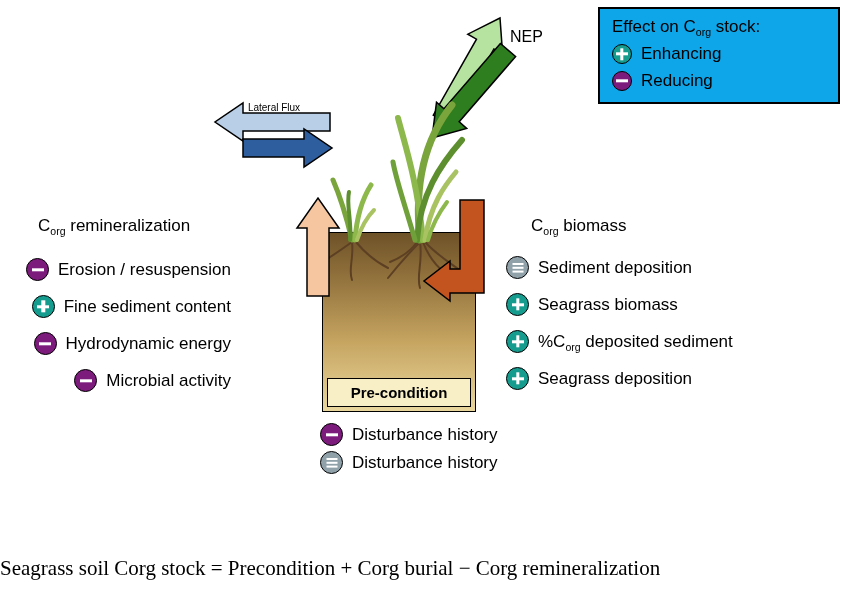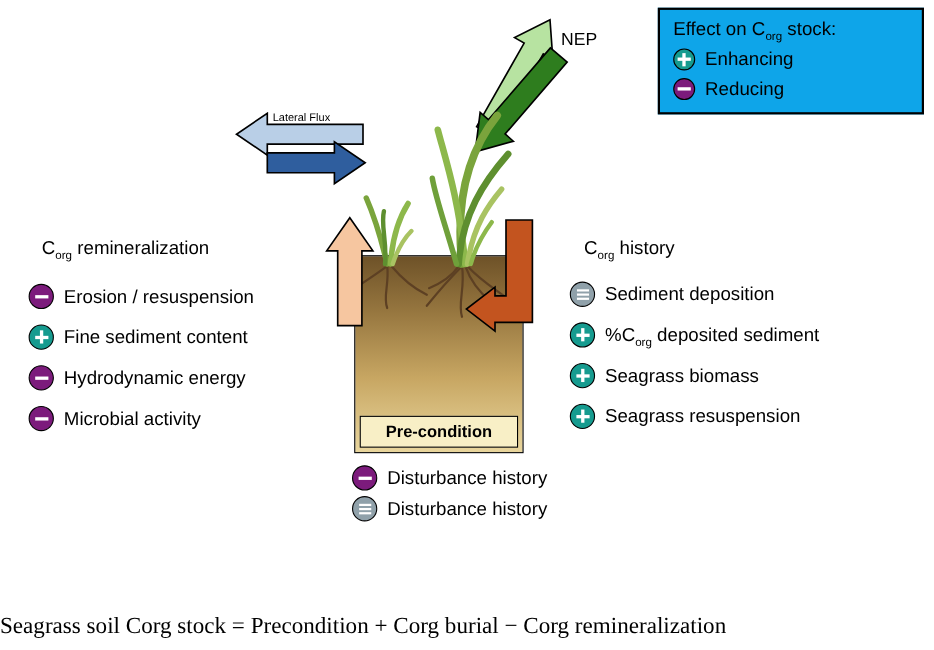--- a/index.html
+++ b/index.html
@@ -162,7 +162,7 @@
       </div>
     </div>
 
-  <div class="col-heading right-heading"><span>C</span><sub>org</sub><span> history</span></div>
+  <div class="col-heading right-heading"><span>C</span><sub>org</sub><span> biomass</span></div>
   <div class="factor-list right-list">
       <div class="factor">
         <span class="sym sym-equals">

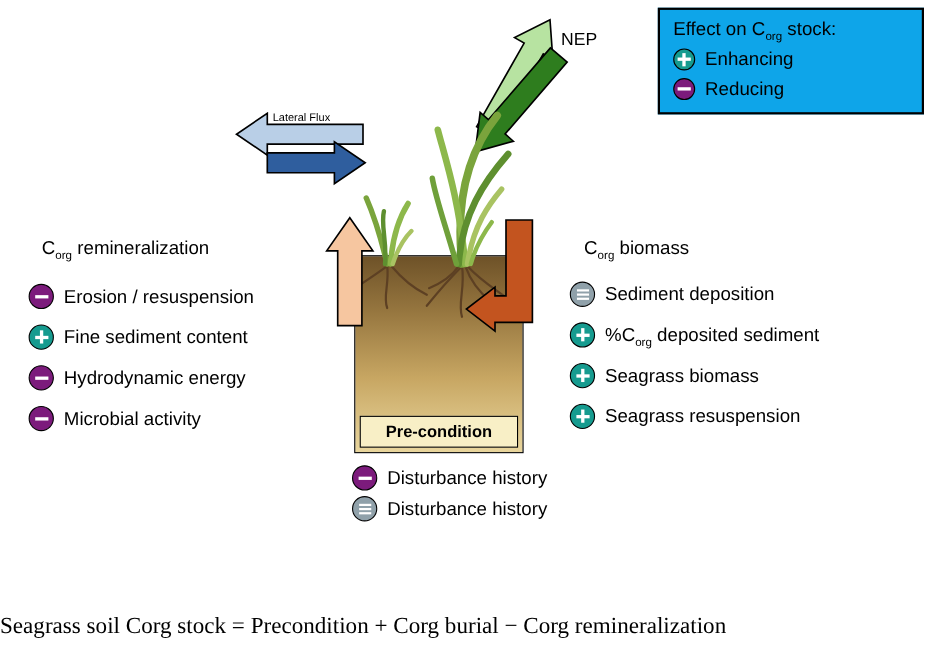--- a/index.html
+++ b/index.html
@@ -45,7 +45,7 @@
   .glyph-equals{width:11px;height:2.4px;background:#fff;box-shadow:0 -3.8px 0 #fff,0 3.8px 0 #fff;}
 
   
-  .left-list{left:26px;top:258px;}
+  .left-list{left:26px;top:258px;align-items:flex-end;}
   .right-list{left:518px;top:256px;}
   .bottom-list{left:320px;top:423px;gap:5px;}
 

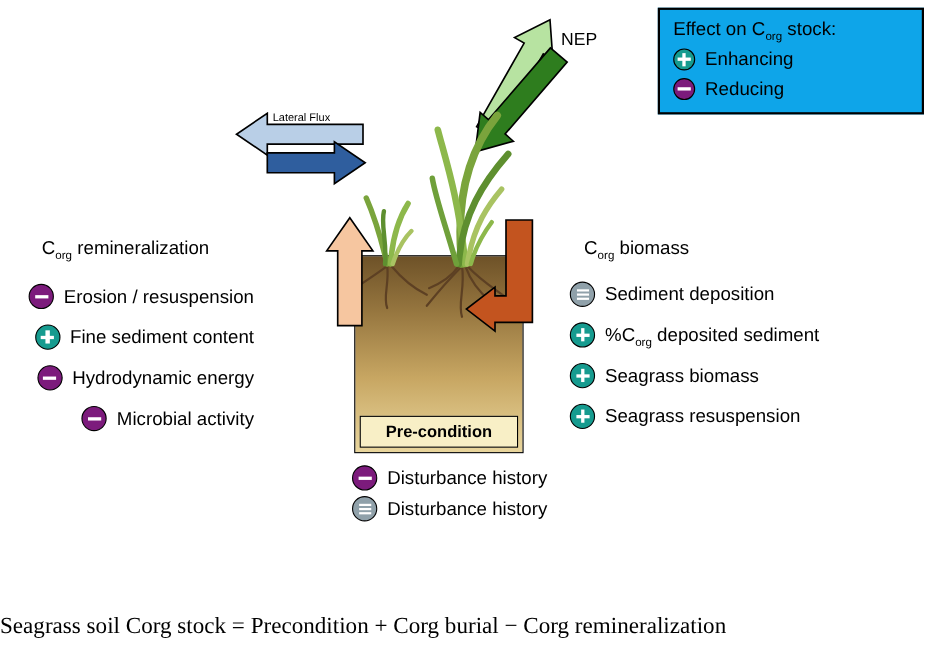--- a/index.html
+++ b/index.html
@@ -46,7 +46,7 @@
 
   
   .left-list{left:26px;top:258px;align-items:flex-end;}
-  .right-list{left:518px;top:256px;}
+  .right-list{left:506px;top:256px;}
   .bottom-list{left:320px;top:423px;gap:5px;}
 
   .left-heading{left:38px;top:216px;}

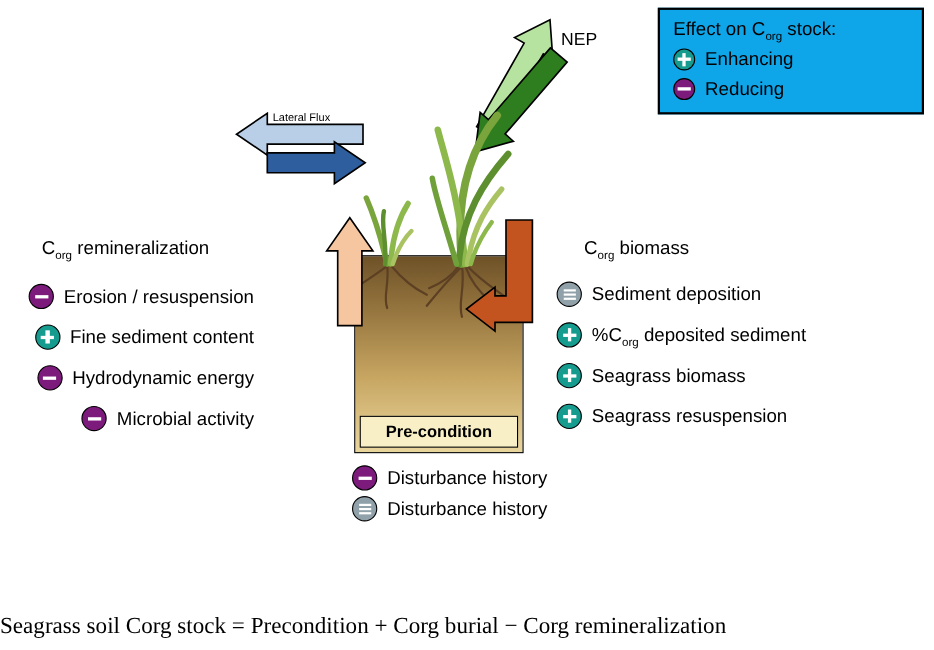--- a/index.html
+++ b/index.html
@@ -174,13 +174,13 @@
         <span class="sym sym-plus">
           <span class="glyph glyph-plus"></span>
         </span>
+        <span class="factor-label">Seagrass biomass</span>
+      </div>
+      <div class="factor">
+        <span class="sym sym-plus">
+          <span class="glyph glyph-plus"></span>
+        </span>
         <span class="factor-label"><span>%C</span><sub>org</sub><span> deposited sediment</span></span>
-      </div>
-      <div class="factor">
-        <span class="sym sym-plus">
-          <span class="glyph glyph-plus"></span>
-        </span>
-        <span class="factor-label">Seagrass biomass</span>
       </div>
       <div class="factor">
         <span class="sym sym-plus">

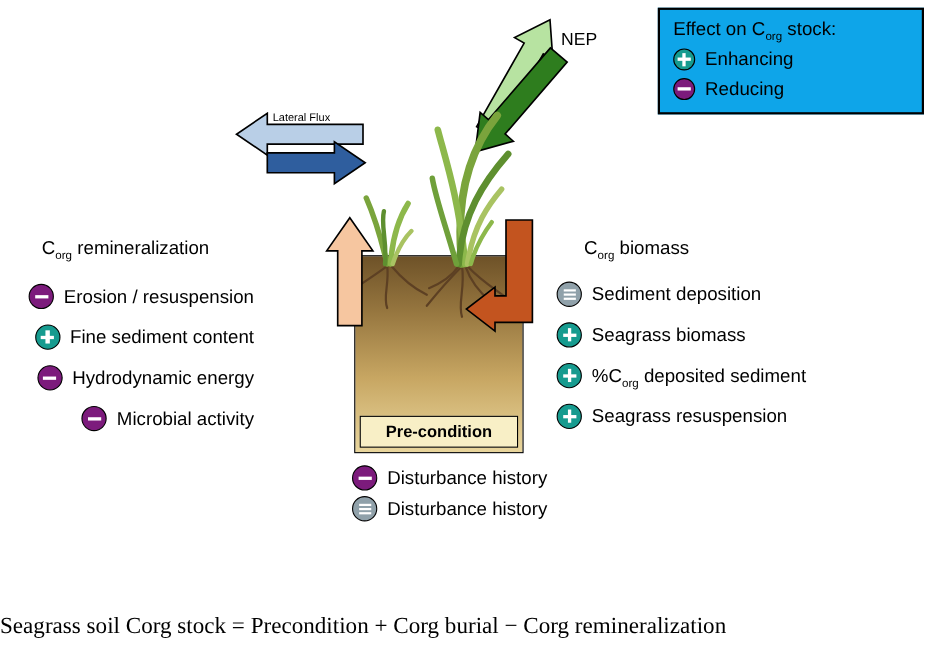--- a/index.html
+++ b/index.html
@@ -186,7 +186,7 @@
         <span class="sym sym-plus">
           <span class="glyph glyph-plus"></span>
         </span>
-        <span class="factor-label">Seagrass resuspension</span>
+        <span class="factor-label">Seagrass deposition</span>
       </div>
     </div>
 

